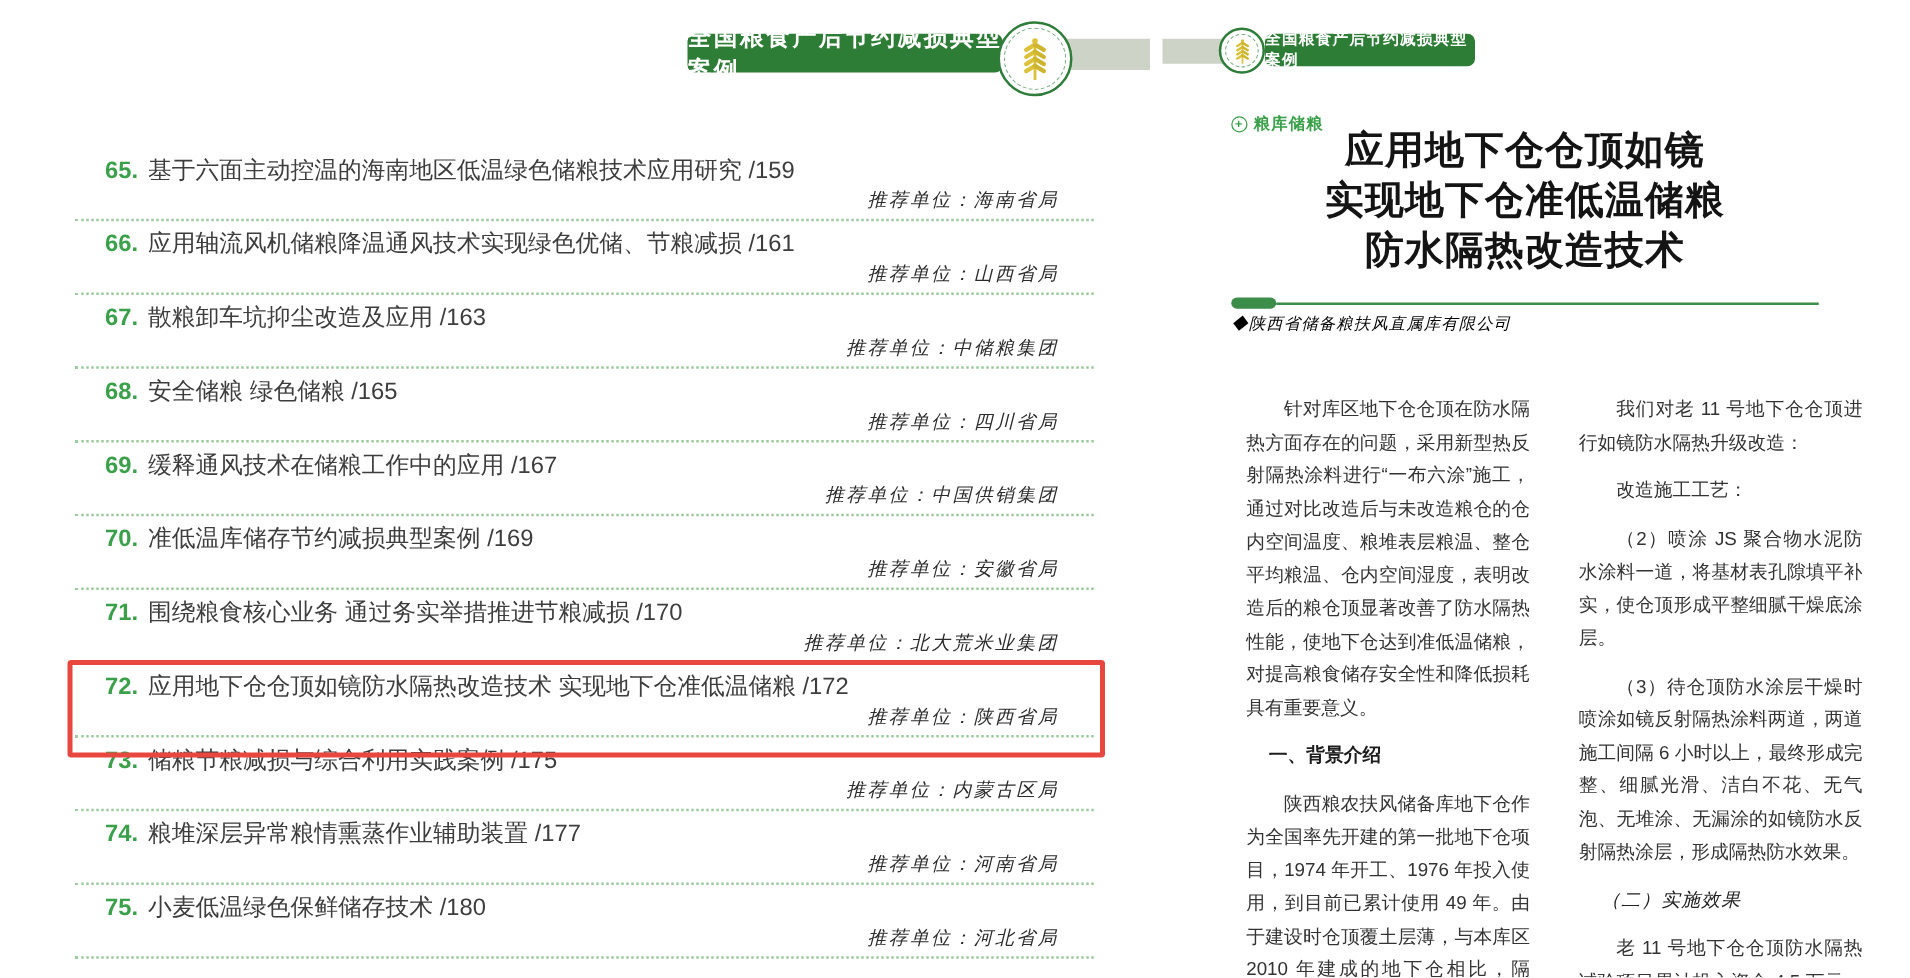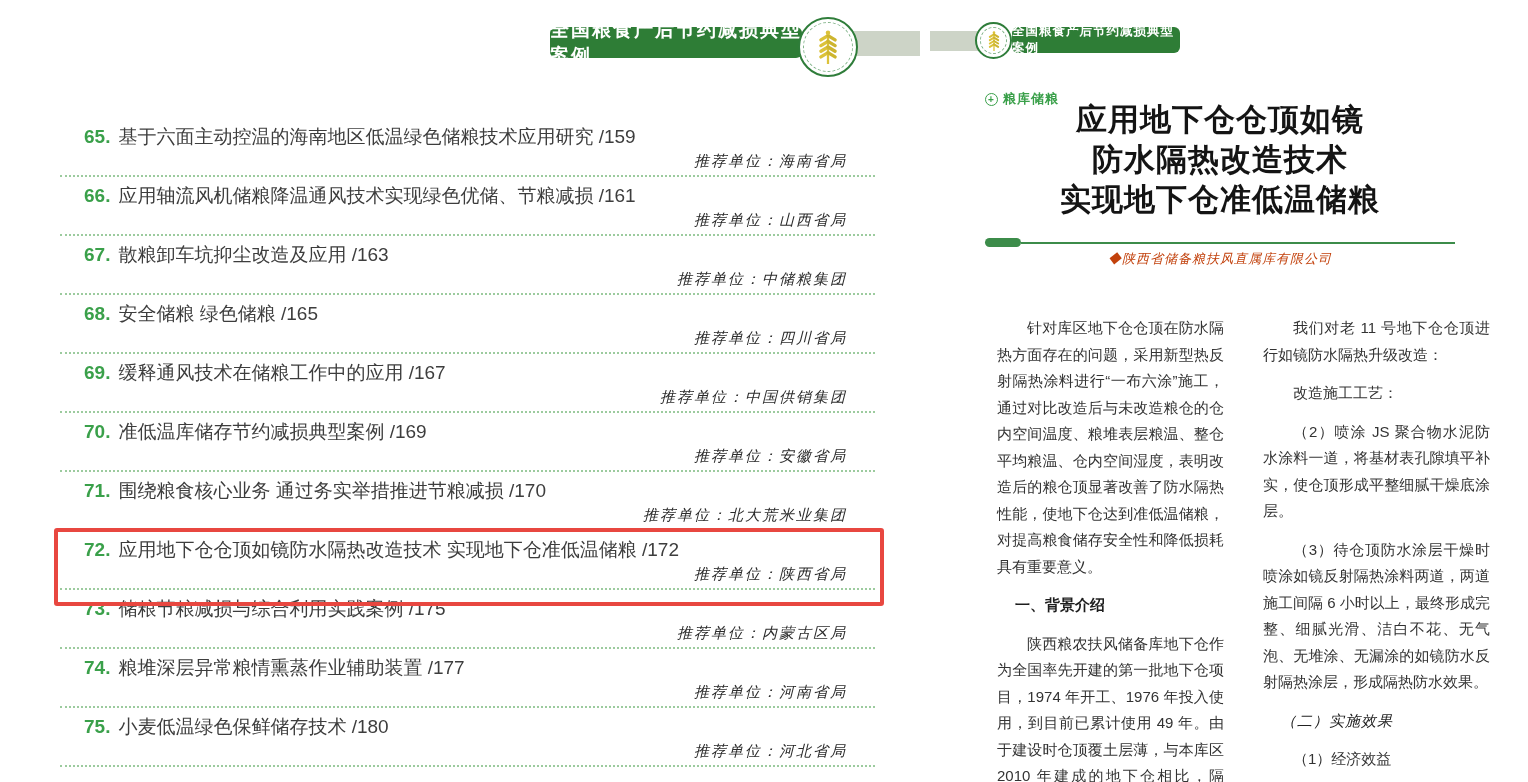--- a/index.html
+++ b/index.html
@@ -143,8 +143,8 @@
 
   <div class="art-title">
     <div>应用地下仓仓顶如镜</div>
+    <div>实现地下仓准低温储粮</div>
     <div>防水隔热改造技术</div>
-    <div>实现地下仓准低温储粮</div>
   </div>
 
   <div class="rule">

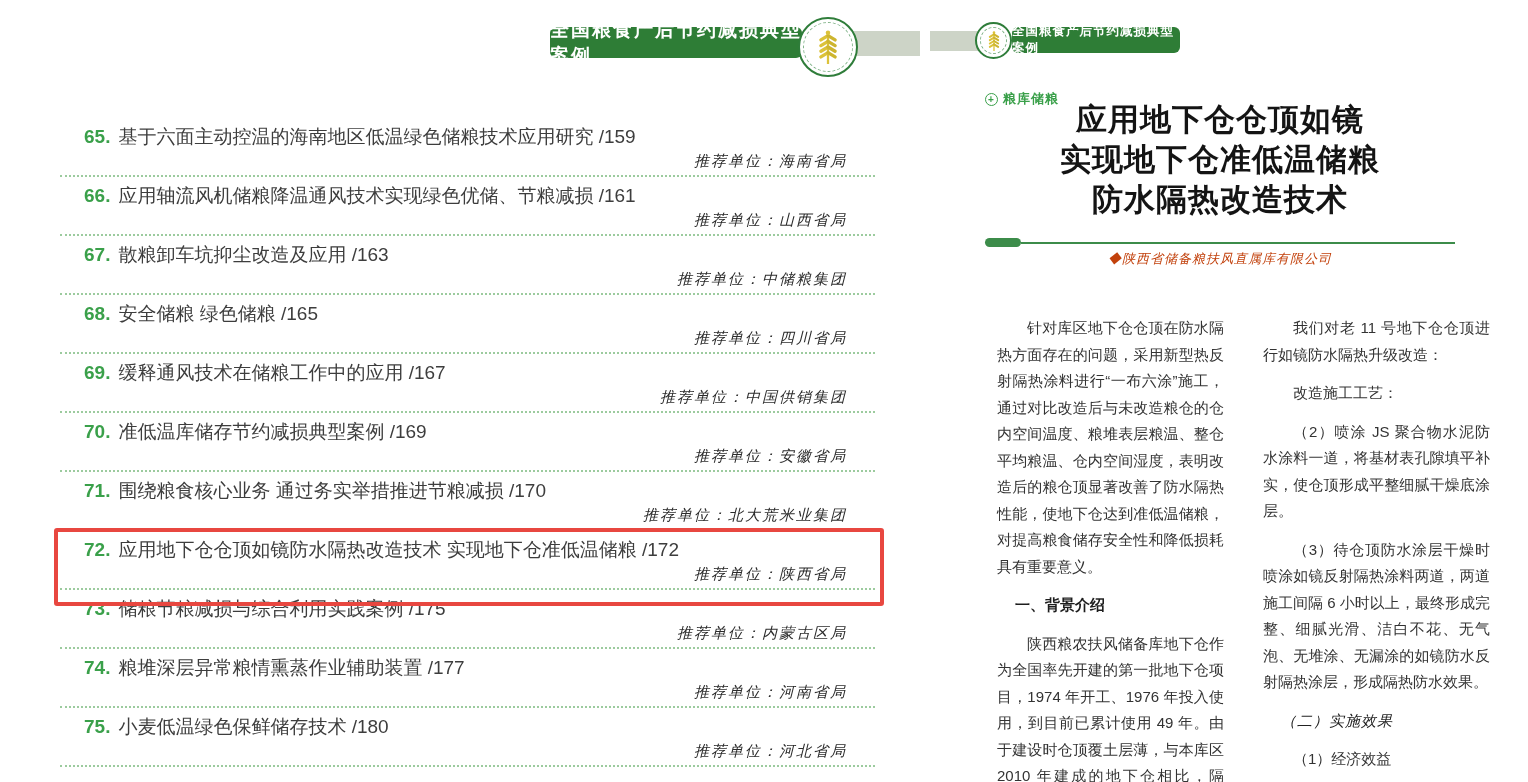--- a/index.html
+++ b/index.html
@@ -41,8 +41,8 @@
   .rule{position:absolute;left:985px;top:238px;width:470px;display:flex;align-items:center;}
   .rule .pill{width:36px;height:9px;border-radius:5px;background:#3c8c4a;}
   .rule .line{flex:1;height:2px;background:#3c8c4a;}
-  .author{position:absolute;left:985px;top:250px;width:470px;text-align:center;
-       color:#c2410c;font-family:"Liberation Serif",serif;font-style:italic;
+  .author{position:absolute;left:985px;top:250px;width:470px;text-align:left;
+       color:#000000;font-family:"Liberation Serif",serif;font-style:italic;
        font-size:13px;letter-spacing:1px;}
 
   .col{position:absolute;top:303px;width:251px;font-size:15px;line-height:26.5px;color:#333;

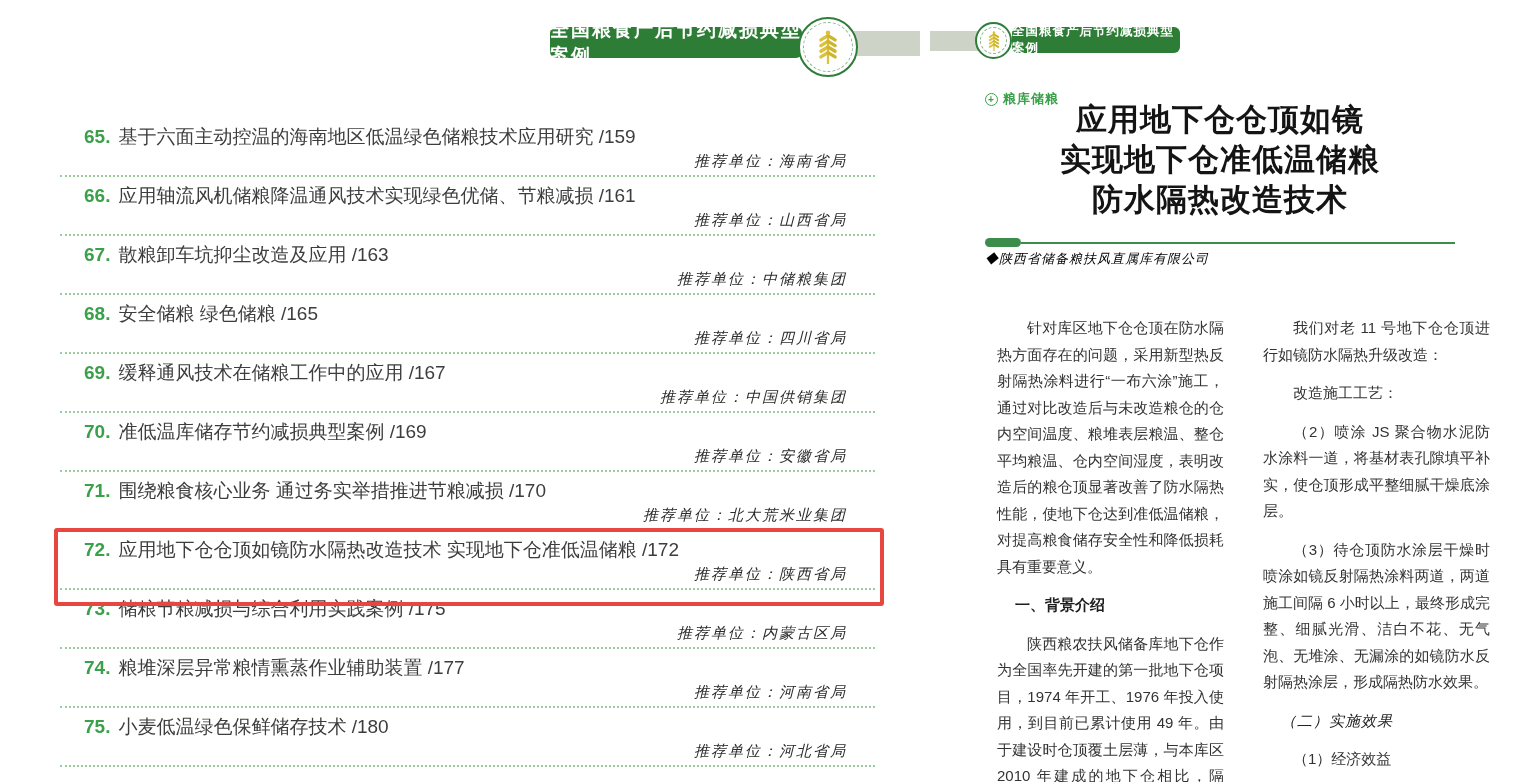--- a/index.html
+++ b/index.html
@@ -166,7 +166,6 @@
     <p>（2）喷涂 JS 聚合物水泥防水涂料一道，将基材表孔隙填平补实，使仓顶形成平整细腻干燥底涂层。</p>
     <p>（3）待仓顶防水涂层干燥时喷涂如镜反射隔热涂料两道，两道施工间隔 6 小时以上，最终形成完整、细腻光滑、洁白不花、无气泡、无堆涂、无漏涂的如镜防水反射隔热涂层，形成隔热防水效果。</p>
     <div class="sub">（二）实施效果</div>
-    <p>（1）经济效益</p>
     <p>老 11 号地下仓仓顶防水隔热试验项目累计投入资金 4.5 万元，具备造价低、周期短优势，提升仓房准低温储藏适应性，日常运行费用低。通过仓顶隔热保温改造实现准低温储粮，降低粮温、抑制呼吸，从而保鲜延缓陈化、减少干物质损耗，降低综合损耗率，提</p>
   </div>
 

